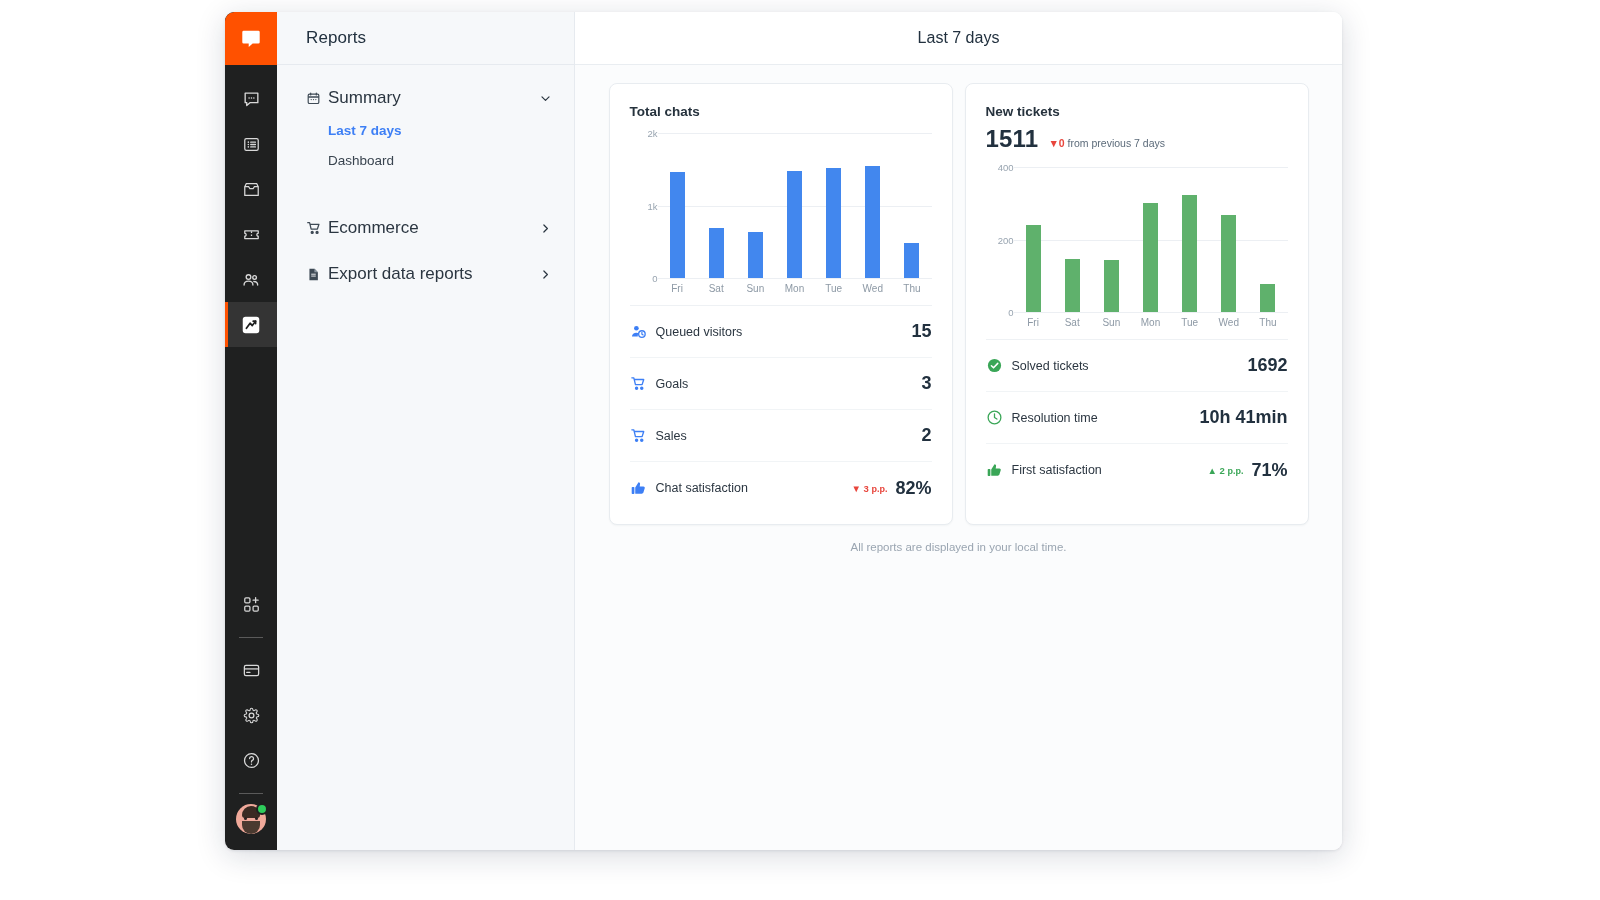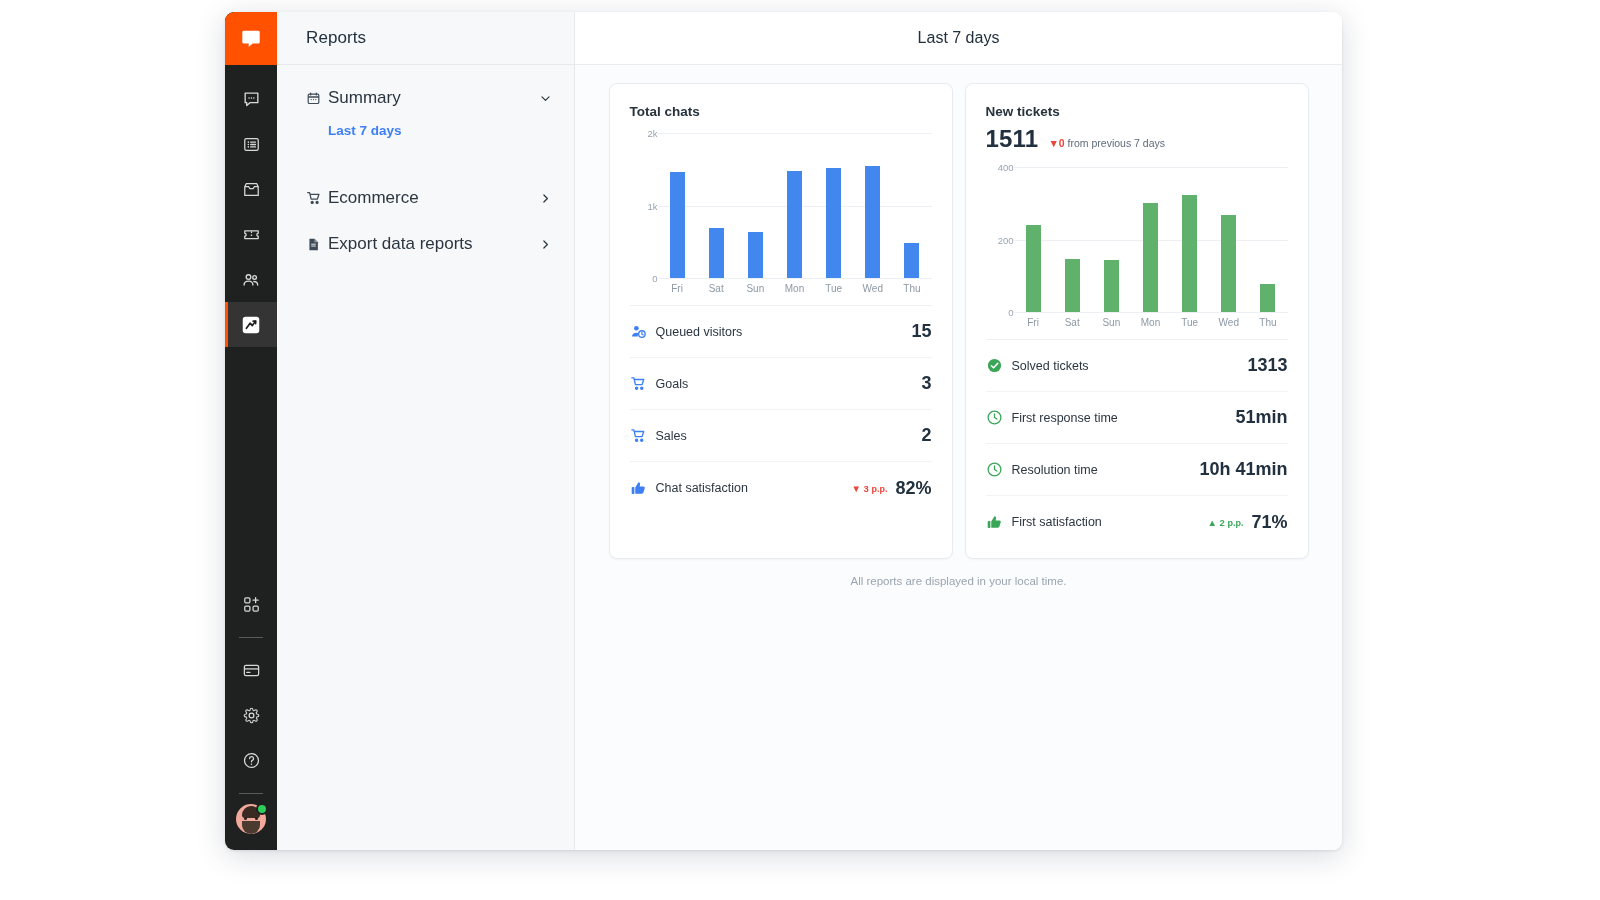--- a/index.html
+++ b/index.html
@@ -304,6 +304,9 @@
       <div class="nav-sub active">
         <span>Last 7 days</span>
       </div>
+      <div class="nav-sub plain">
+        <span>Dashboard</span>
+      </div>
       <div class="nav-gap"></div>
 
       <div class="nav-gap"></div>

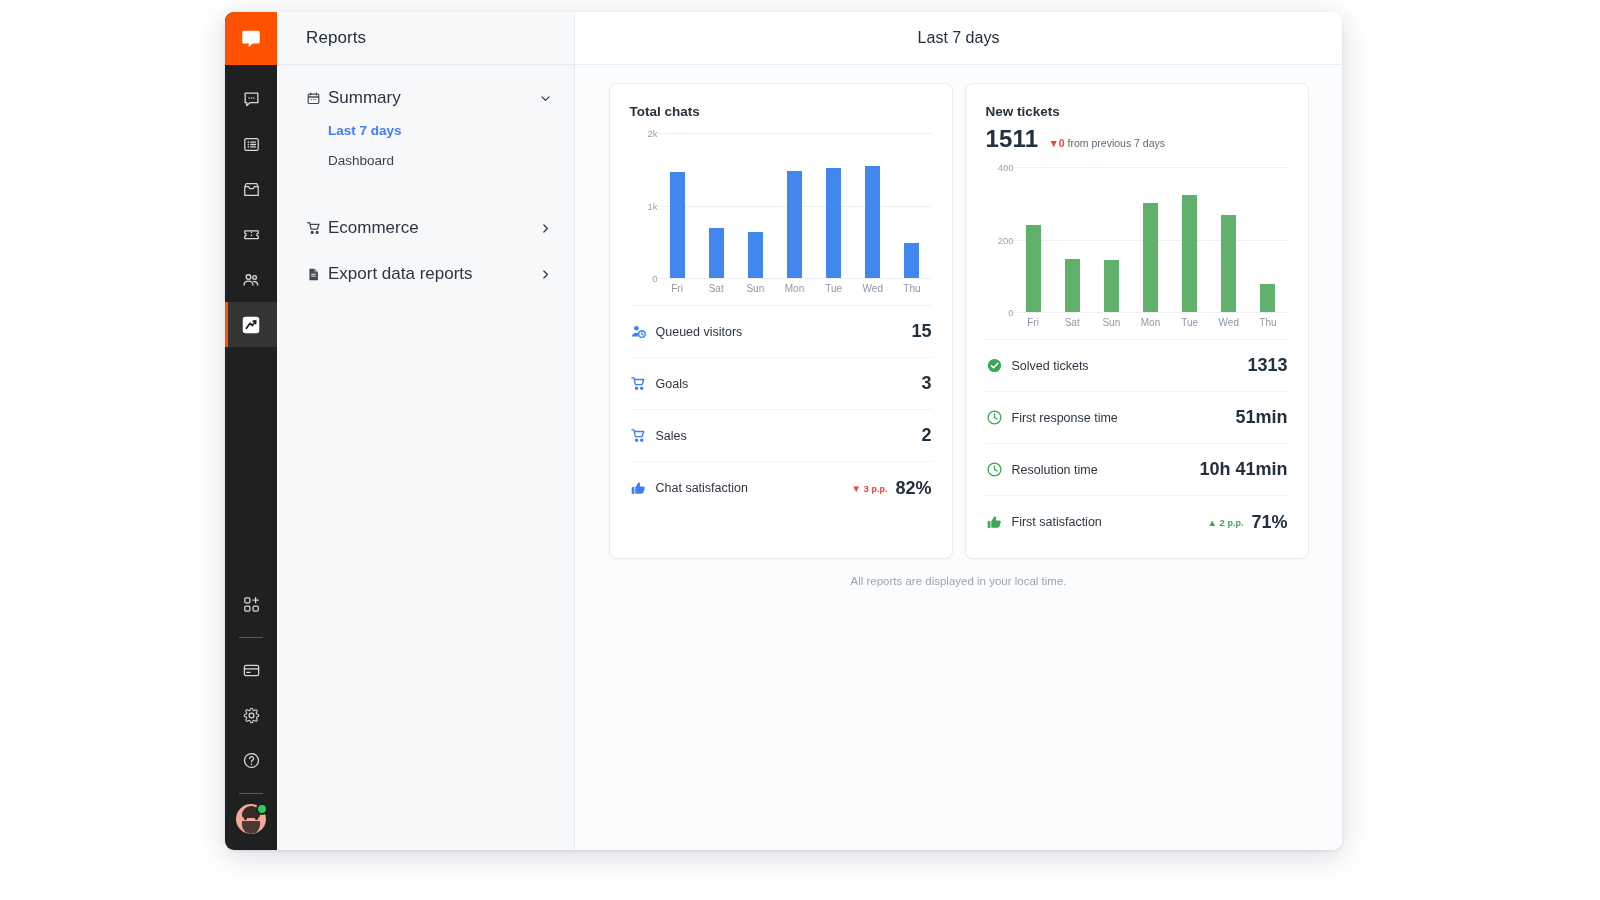--- a/index.html
+++ b/index.html
@@ -524,7 +524,7 @@
                 </svg>
               </span>
               <span class="metric-label">Solved tickets</span>
-              <span class="metric-val">1313</span>
+              <span class="metric-val">1692</span>
             </div>
 
             <div class="metric">

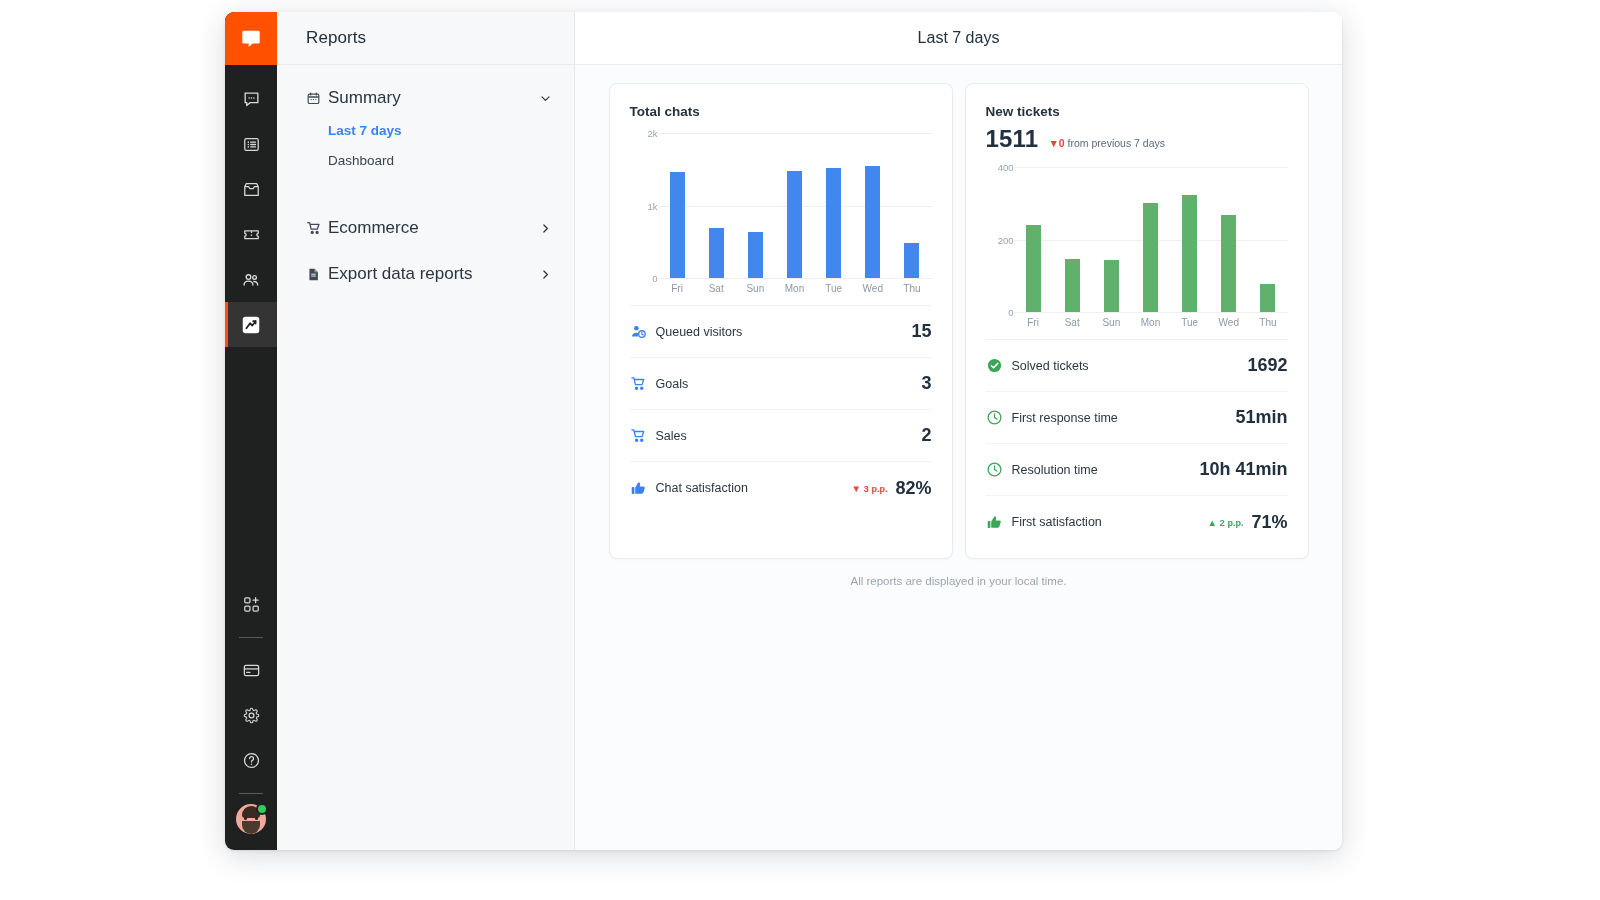--- a/index.html
+++ b/index.html
@@ -527,6 +527,7 @@
               <span class="metric-val">1692</span>
             </div>
 
+
             <div class="metric">
               <span class="metric-ico">
                 <svg width="17" height="17" viewBox="0 0 24 24" fill="none" stroke="#3aa657" stroke-width="1.8">
@@ -534,17 +535,6 @@
                   <path d="M12 6.8V12l3.4 2.2" stroke-linecap="round" stroke-linejoin="round"></path>
                 </svg>
               </span>
-              <span class="metric-label">First response time</span>
-              <span class="metric-val">51min</span>
-            </div>
-
-            <div class="metric">
-              <span class="metric-ico">
-                <svg width="17" height="17" viewBox="0 0 24 24" fill="none" stroke="#3aa657" stroke-width="1.8">
-                  <circle cx="12" cy="12" r="9"></circle>
-                  <path d="M12 6.8V12l3.4 2.2" stroke-linecap="round" stroke-linejoin="round"></path>
-                </svg>
-              </span>
               <span class="metric-label">Resolution time</span>
               <span class="metric-val">10h 41min</span>
             </div>

